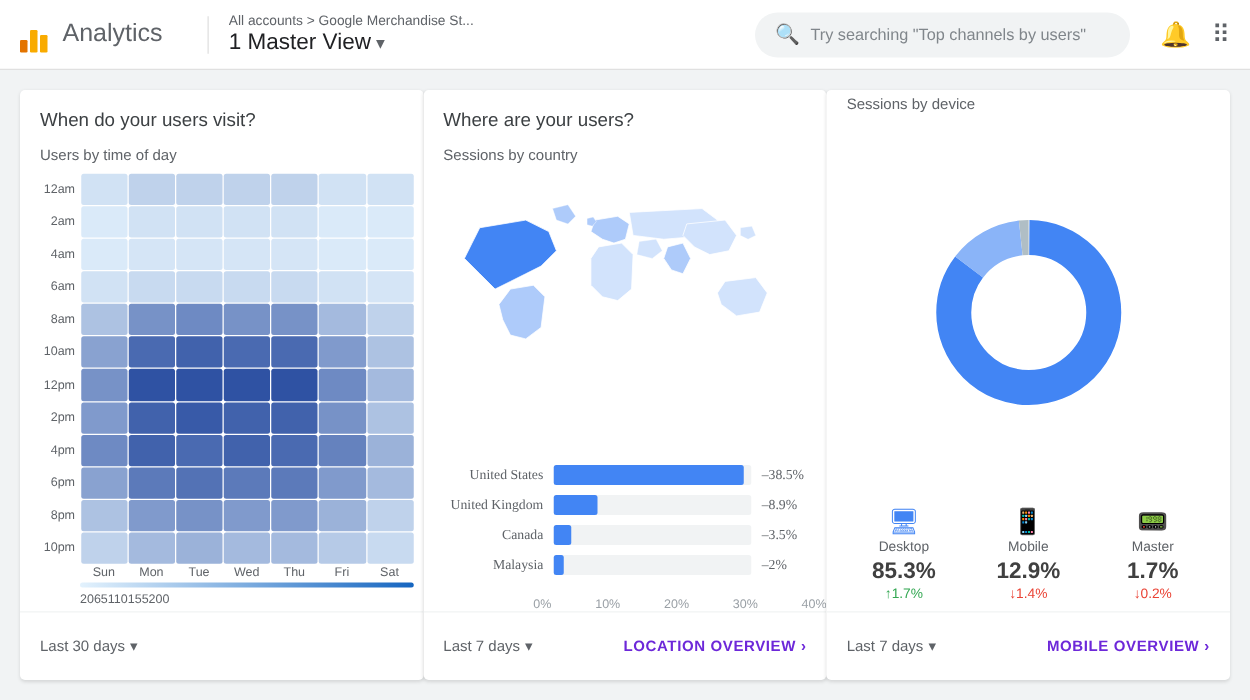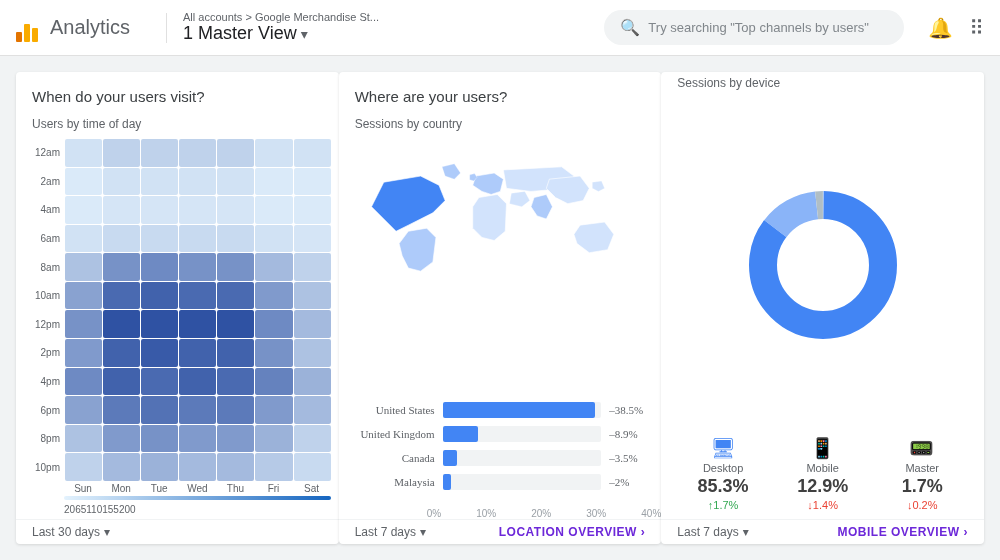--- a/index.html
+++ b/index.html
@@ -100,7 +100,7 @@
     }
 
     .card-footer {
-      padding: 5px 16px;
+      padding: 20px 16px;
       display: flex;
       align-items: flex-start;
       justify-content: space-between;

